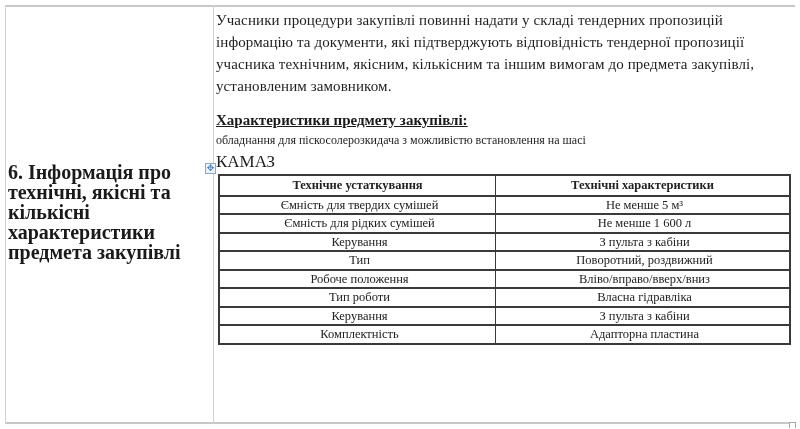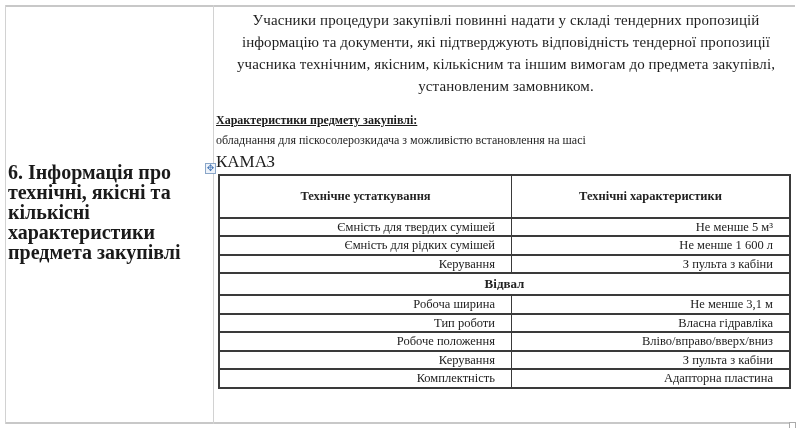--- a/index.html
+++ b/index.html
@@ -44,7 +44,6 @@
       line-height: 22px;
       color: #1e1e1e;
       letter-spacing: 0.1px;
-      text-align: center;
     }
     .intro p { margin: 0; }
     .chars-title {

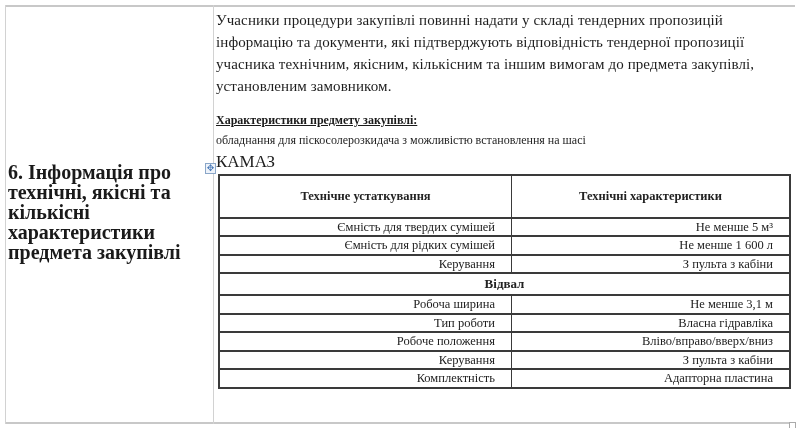--- a/index.html
+++ b/index.html
@@ -50,7 +50,7 @@
       position: absolute;
       left: 216px;
       top: 110px;
-      font-size: 12px;
+      font-size: 15px;
       font-weight: bold;
       text-decoration: underline;
       line-height: 20px;

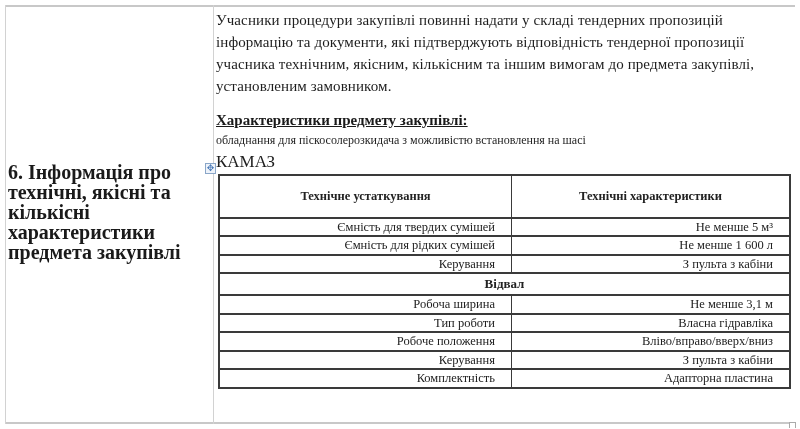--- a/index.html
+++ b/index.html
@@ -110,7 +110,7 @@
     table.spec th {
       text-align: center;
       font-weight: bold;
-      padding: 12px;
+      padding: 1px;
     }
     table.spec td.col1 { width: 271px; }
     table.spec tr.section td {

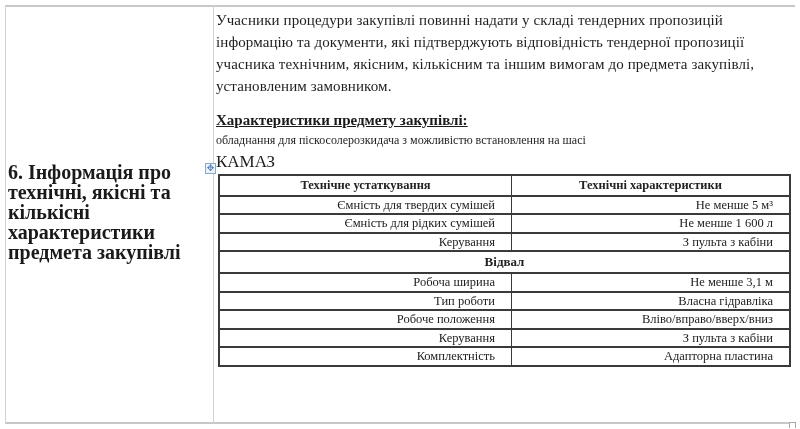--- a/index.html
+++ b/index.html
@@ -100,10 +100,10 @@
     table.spec td, table.spec th {
       border: 1px solid #3a3a3a;
       border-bottom-width: 2px;
-      padding: 0 16px 0 4px;
+      padding: 0 0 0 4px;
       height: 16.5px;
       line-height: 16px;
-      text-align: right;
+      text-align: center;
       font-weight: normal;
       white-space: nowrap;
     }

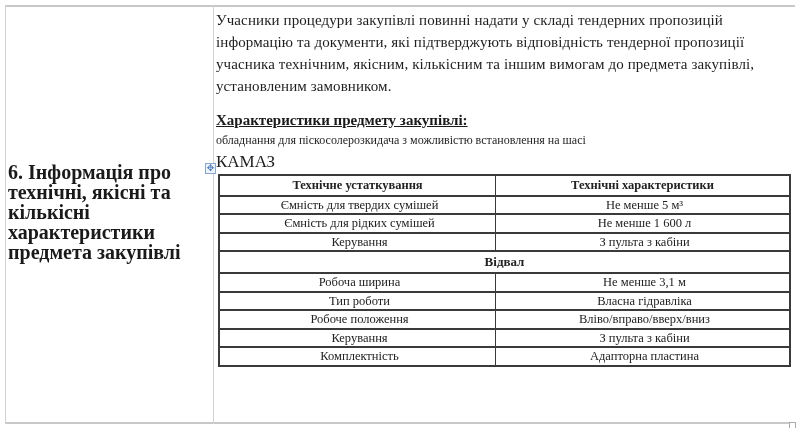--- a/index.html
+++ b/index.html
@@ -176,6 +176,10 @@
     <td colspan="2">Відвал</td>
   </tr>
   <tr>
+    <td class="col1">Тип</td>
+    <td>Поворотний, роздвижний</td>
+  </tr>
+  <tr>
     <td class="col1">Робоча ширина</td>
     <td>Не менше 3,1 м</td>
   </tr>

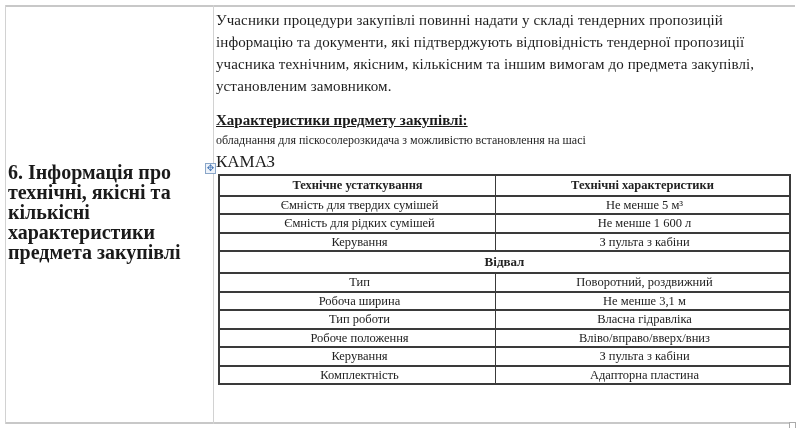--- a/index.html
+++ b/index.html
@@ -172,9 +172,6 @@
     <td class="col1">Керування</td>
     <td>З пульта з кабіни</td>
   </tr>
-  <tr class="section">
-    <td colspan="2">Відвал</td>
-  </tr>
   <tr>
     <td class="col1">Тип</td>
     <td>Поворотний, роздвижний</td>

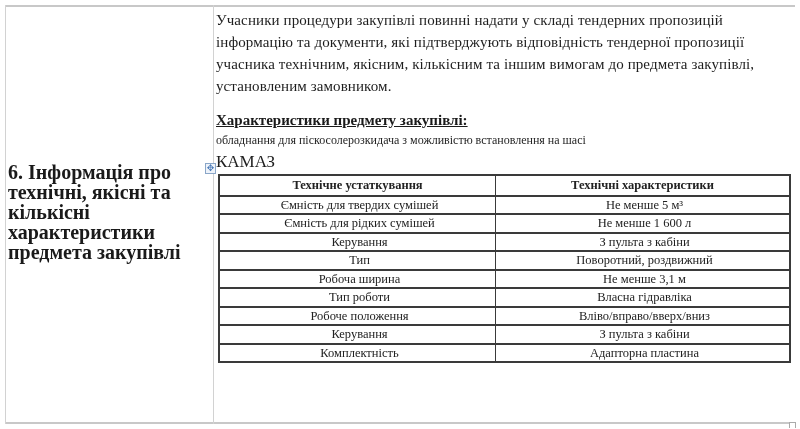--- a/index.html
+++ b/index.html
@@ -177,10 +177,6 @@
     <td>Поворотний, роздвижний</td>
   </tr>
   <tr>
-    <td class="col1">Робоча ширина</td>
-    <td>Не менше 3,1 м</td>
-  </tr>
-  <tr>
     <td class="col1">Тип роботи</td>
     <td>Власна гідравліка</td>
   </tr>

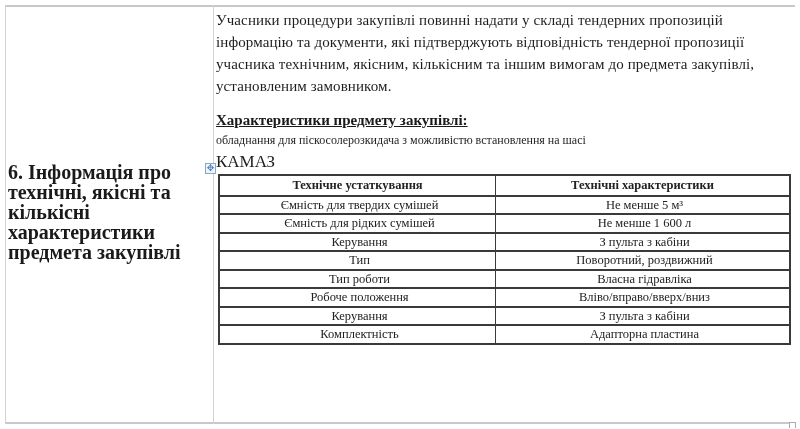--- a/index.html
+++ b/index.html
@@ -177,14 +177,14 @@
     <td>Поворотний, роздвижний</td>
   </tr>
   <tr>
+    <td class="col1">Робоче положення</td>
+    <td>Вліво/вправо/вверх/вниз</td>
+  </tr>
+  <tr>
     <td class="col1">Тип роботи</td>
     <td>Власна гідравліка</td>
   </tr>
   <tr>
-    <td class="col1">Робоче положення</td>
-    <td>Вліво/вправо/вверх/вниз</td>
-  </tr>
-  <tr>
     <td class="col1">Керування</td>
     <td>З пульта з кабіни</td>
   </tr>

